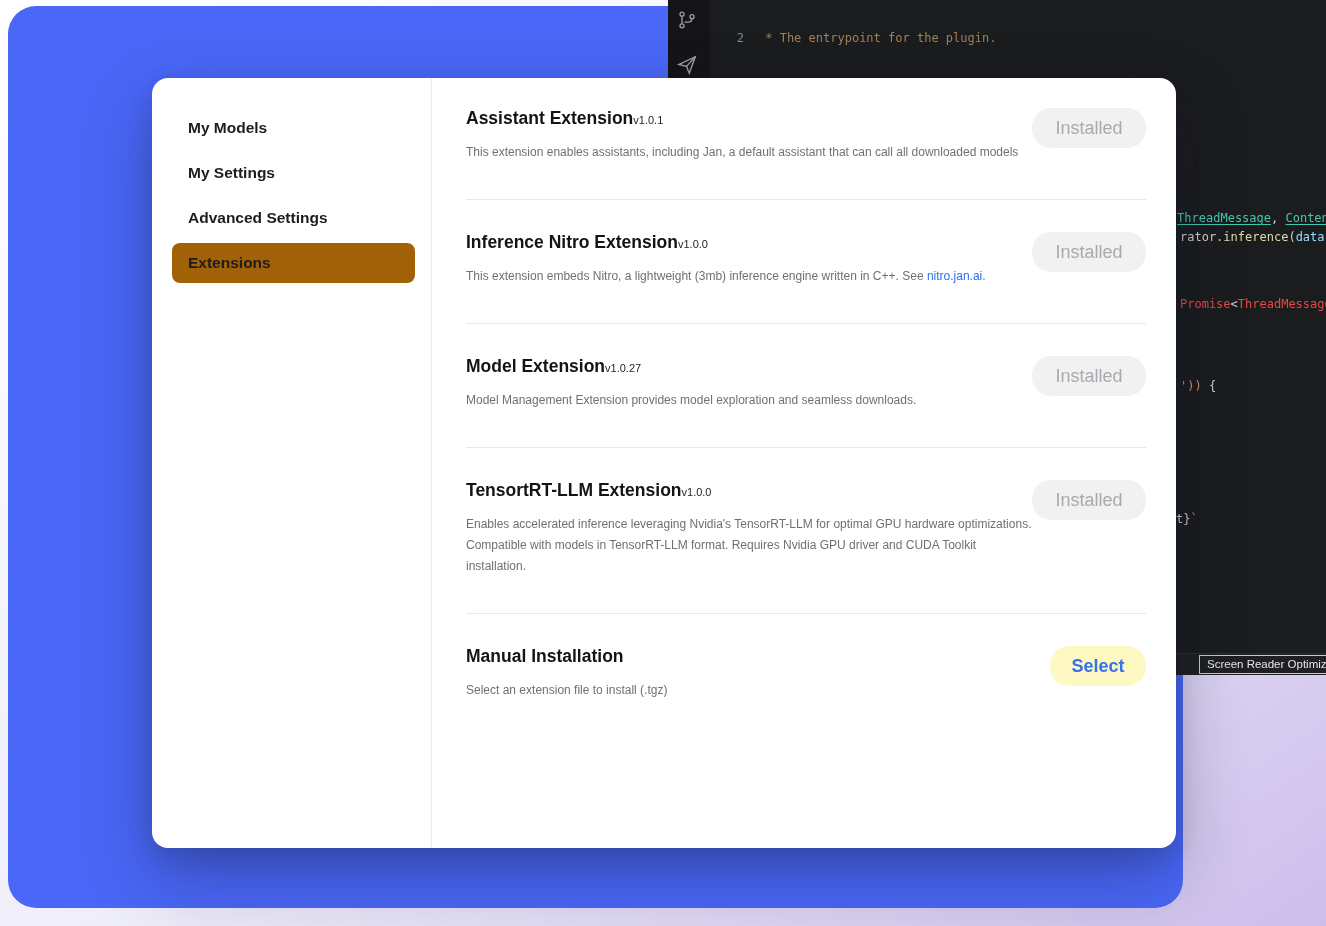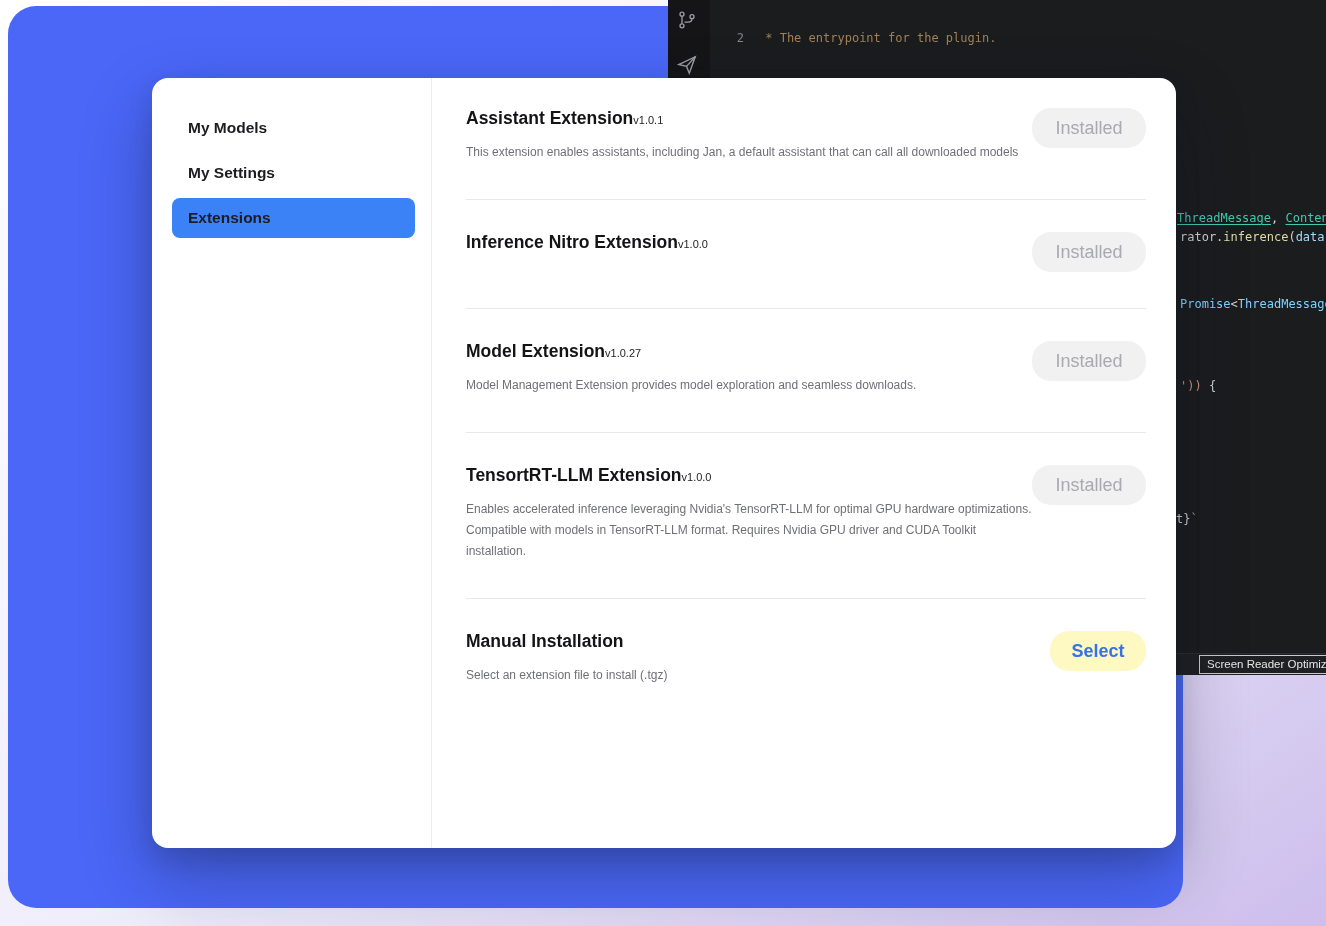--- a/index.html
+++ b/index.html
@@ -129,6 +129,7 @@
   <div class="sidebar">
     <div class="side-item">My Models</div>
     <div class="side-item">My Settings</div>
+    <div class="side-item">Advanced Settings</div>
     <div class="side-item active">Extensions</div>
   </div>
 

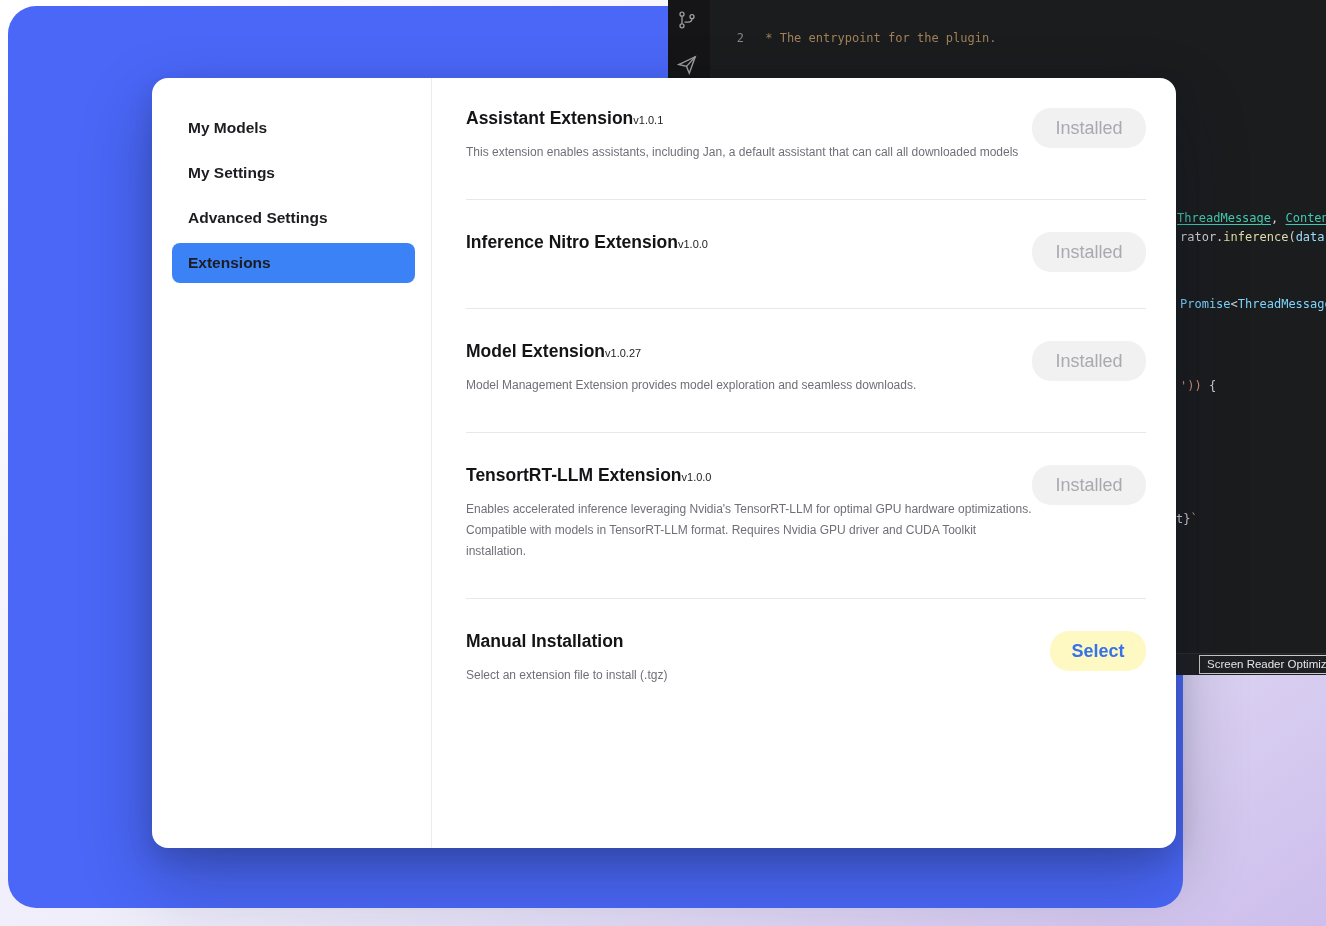--- a/index.html
+++ b/index.html
@@ -66,7 +66,7 @@
     font-size:15.5px;font-weight:700;color:#1c1c21;padding:11px 16px;margin-bottom:5px;
     border-radius:8px;cursor:pointer;
   }
-  .side-item.active{background:#3b82f6;}
+  .side-item.active{background:#a16207;}
   .content{flex:1;box-sizing:border-box;padding:30px 30px 0 34px;}
   .ext-row{display:flex;align-items:flex-start;justify-content:space-between;}
   .ext-info{max-width:590px;}

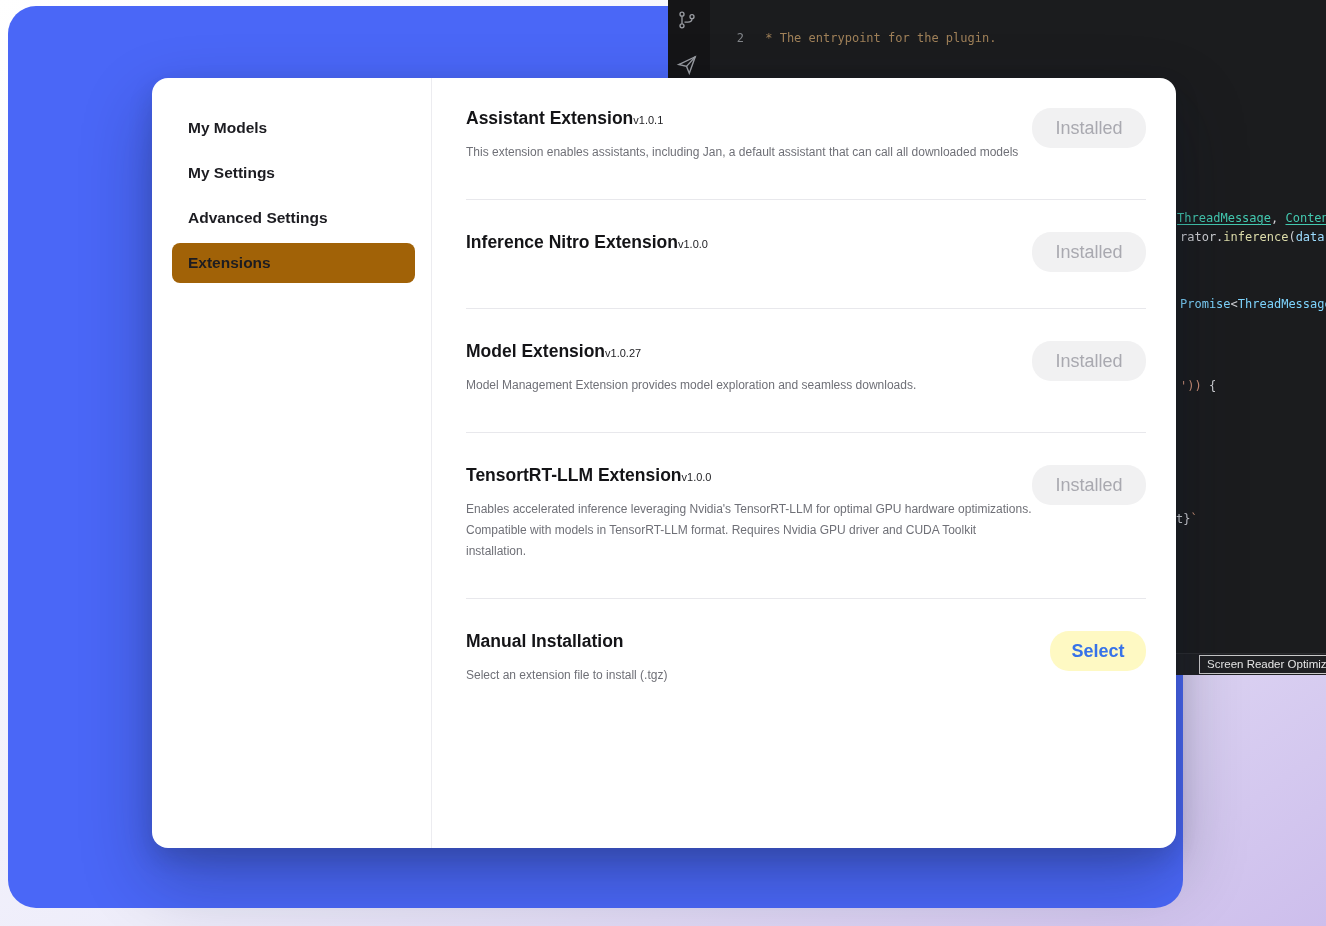--- a/index.html
+++ b/index.html
@@ -153,6 +153,7 @@
           <span class="ext-name">Inference Nitro Extension</span>
           <span class="ext-version">v1.0.0</span>
         </div>
+        <p class="ext-desc"><span>This extension embeds Nitro, a lightweight (3mb) inference engine written in C++. See </span><a class="ext-link">nitro.jan.ai</a><span>.</span></p>
       </div>
       <button class="btn btn-installed">Installed</button>
     </div>

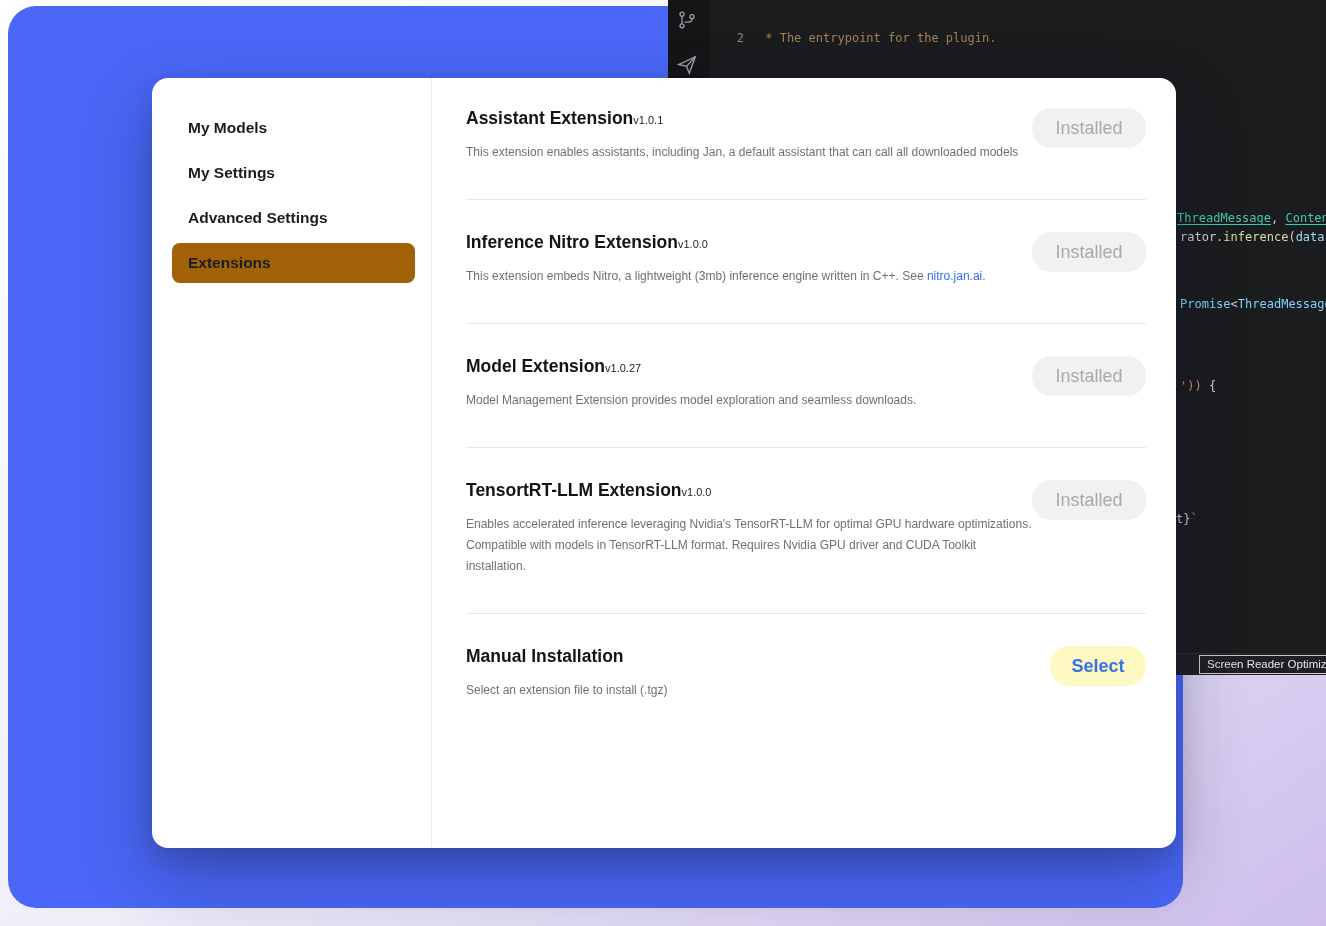--- a/index.html
+++ b/index.html
@@ -40,7 +40,7 @@
   .tok-punct{color:#cfd0d4}
   .tok-var{color:#9cdcfe}
   .tok-type{color:#43c9b0;text-decoration:underline;text-underline-offset:2px;}
-  .tok-type2{color:#7dd3fc}
+  .tok-type2{color:#ef4444}
   .tok-fn{color:#dcdcaa}
   .tok-string{color:#ce9178}
   .tok-plain{color:#cfd0d4}

